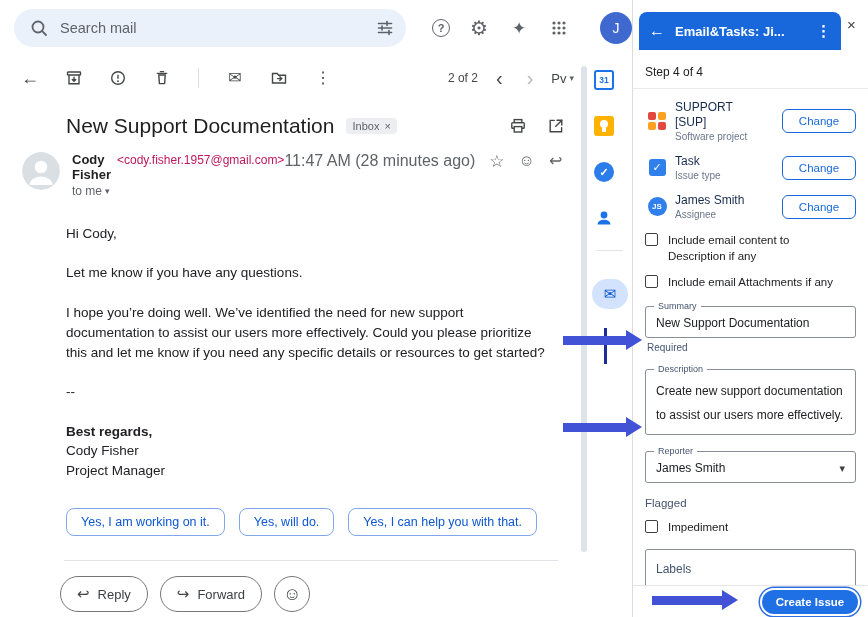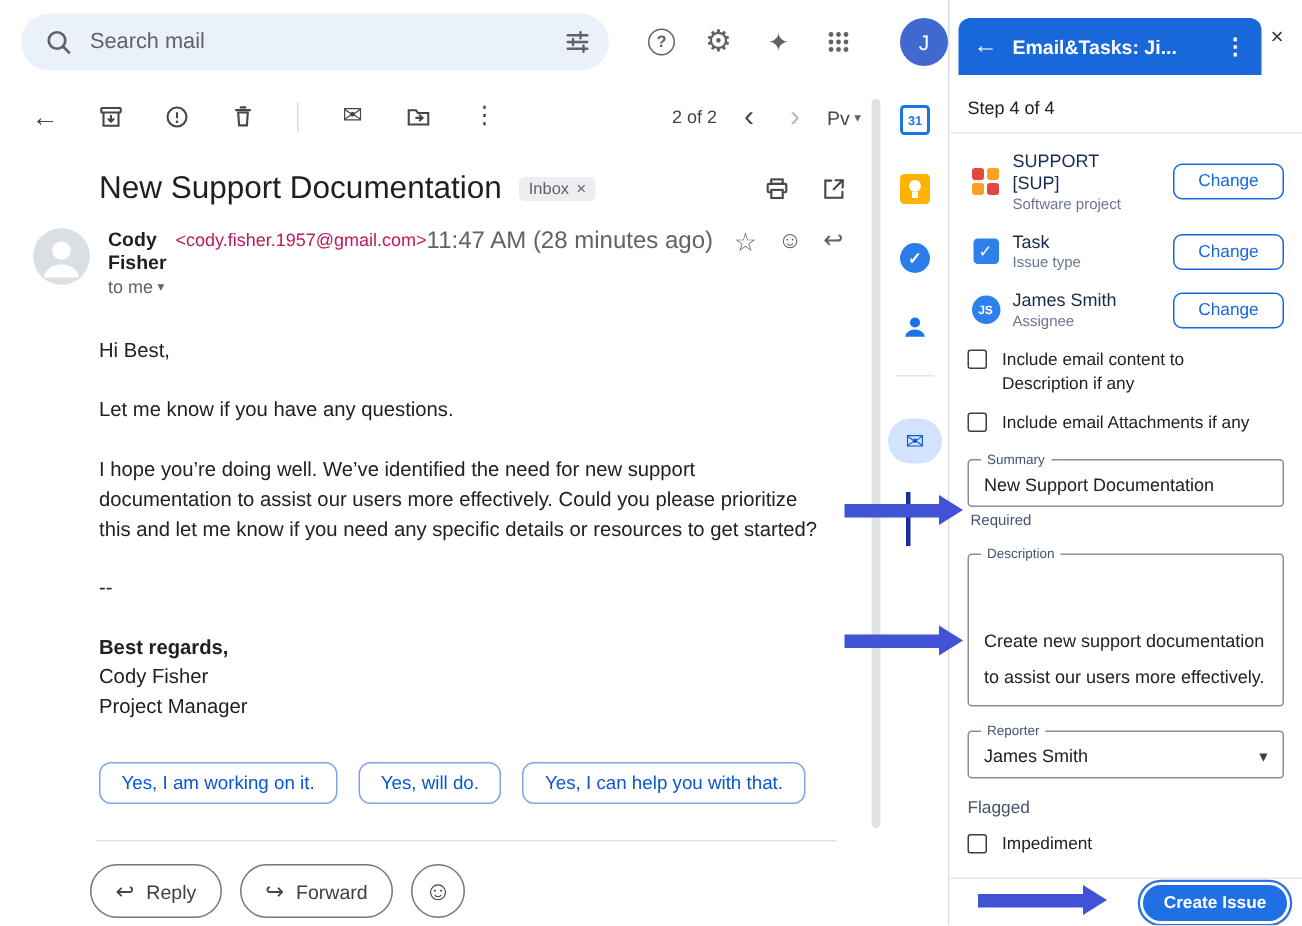--- a/index.html
+++ b/index.html
@@ -64,7 +64,7 @@
 
 
 .rail{position:absolute;left:588px;top:56px;width:44px;height:561px;display:flex;flex-direction:column;align-items:center;padding-top:8px;background:#fff;}
-.rail-item{width:32px;height:32px;display:flex;align-items:center;justify-content:center;margin-bottom:14px;cursor:pointer;}
+.rail-item{width:32px;height:32px;display:flex;align-items:center;margin-bottom:14px;cursor:pointer;}
 .cal-icon{width:20px;height:20px;border:2px solid #1a73e8;border-radius:3px;color:#1a73e8;font-size:8.5px;font-weight:bold;display:flex;align-items:center;justify-content:center;background:#fff;}
 .keep-icon{width:20px;height:20px;background:#ffb300;border-radius:3px;position:relative;}
 .keep-icon:after{content:"";position:absolute;left:6px;top:4px;width:8px;height:8px;border-radius:50%;background:#fff;}

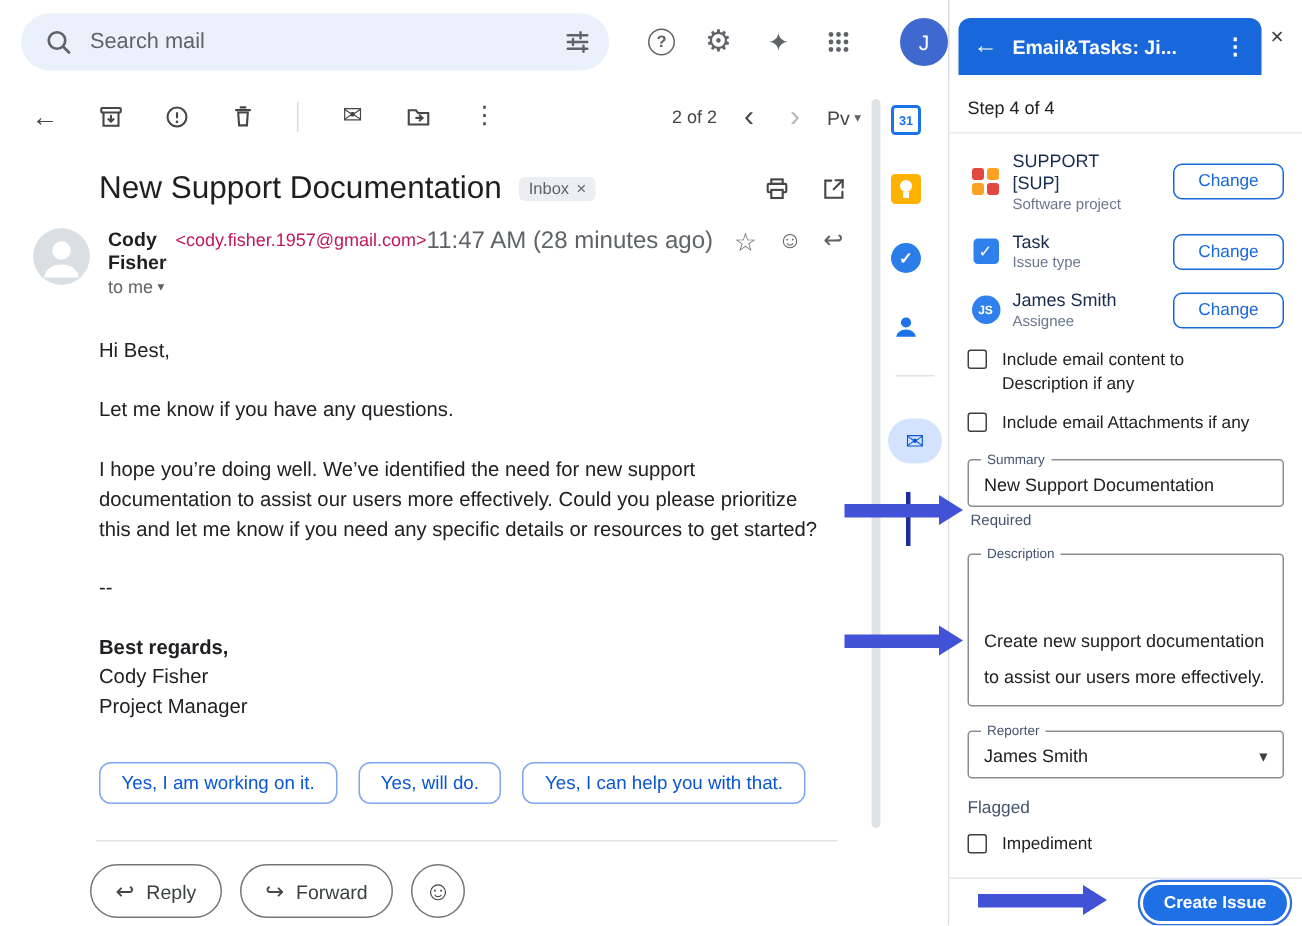--- a/index.html
+++ b/index.html
@@ -266,7 +266,7 @@
     </div>
 
     <div class="email-body">
-      <div class="para">Hi Best,</div>
+      <div class="para">Hi Cody,</div>
       <div class="para">Let me know if you have any questions.</div>
       <div class="para">I hope you’re doing well. We’ve identified the need for new support documentation to assist our users more effectively. Could you please prioritize this and let me know if you need any specific details or resources to get started?</div>
       <div class="para">--</div>

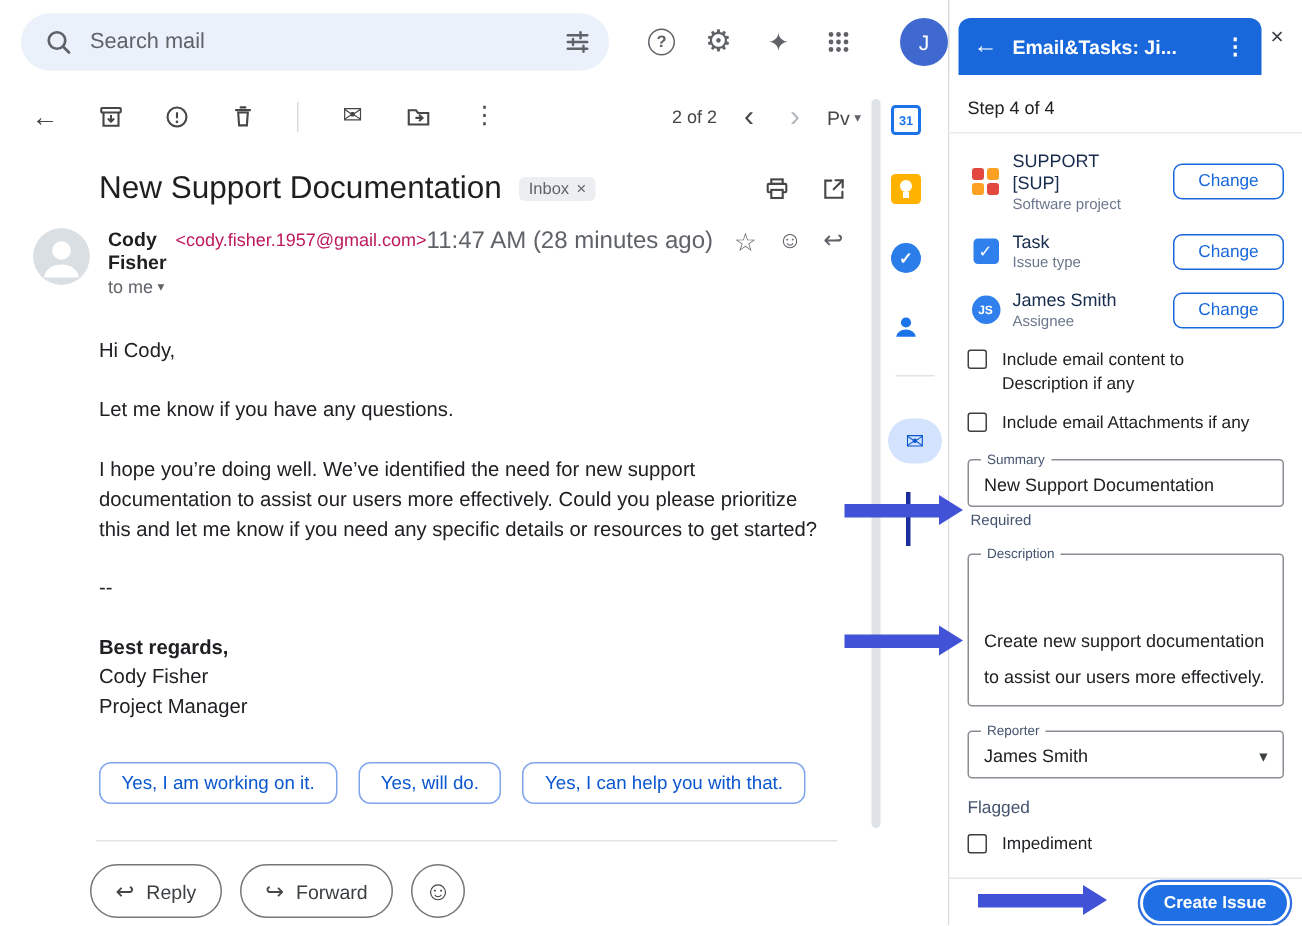--- a/index.html
+++ b/index.html
@@ -102,7 +102,7 @@
 .tfield{position:relative;border:1px solid #898e94;border-radius:3px;padding:9px 10px 7px;margin-top:16px;background:#fff;}
 .tfield-label{position:absolute;top:-6px;left:8px;background:#fff;padding:0 4px;font-size:9px;color:#44546f;}
 .tfield-value{font-size:12px;color:#202124;}
-.desc-field .tfield-value{line-height:2.0;margin-top:36px;}
+.desc-field .tfield-value{line-height:2.0;}
 .req-hint{font-size:10px;color:#44546f;margin:4px 0 0 2px;}
 .select-field{display:flex;align-items:center;cursor:pointer;}
 .select-field .tfield-value{flex:1;}

